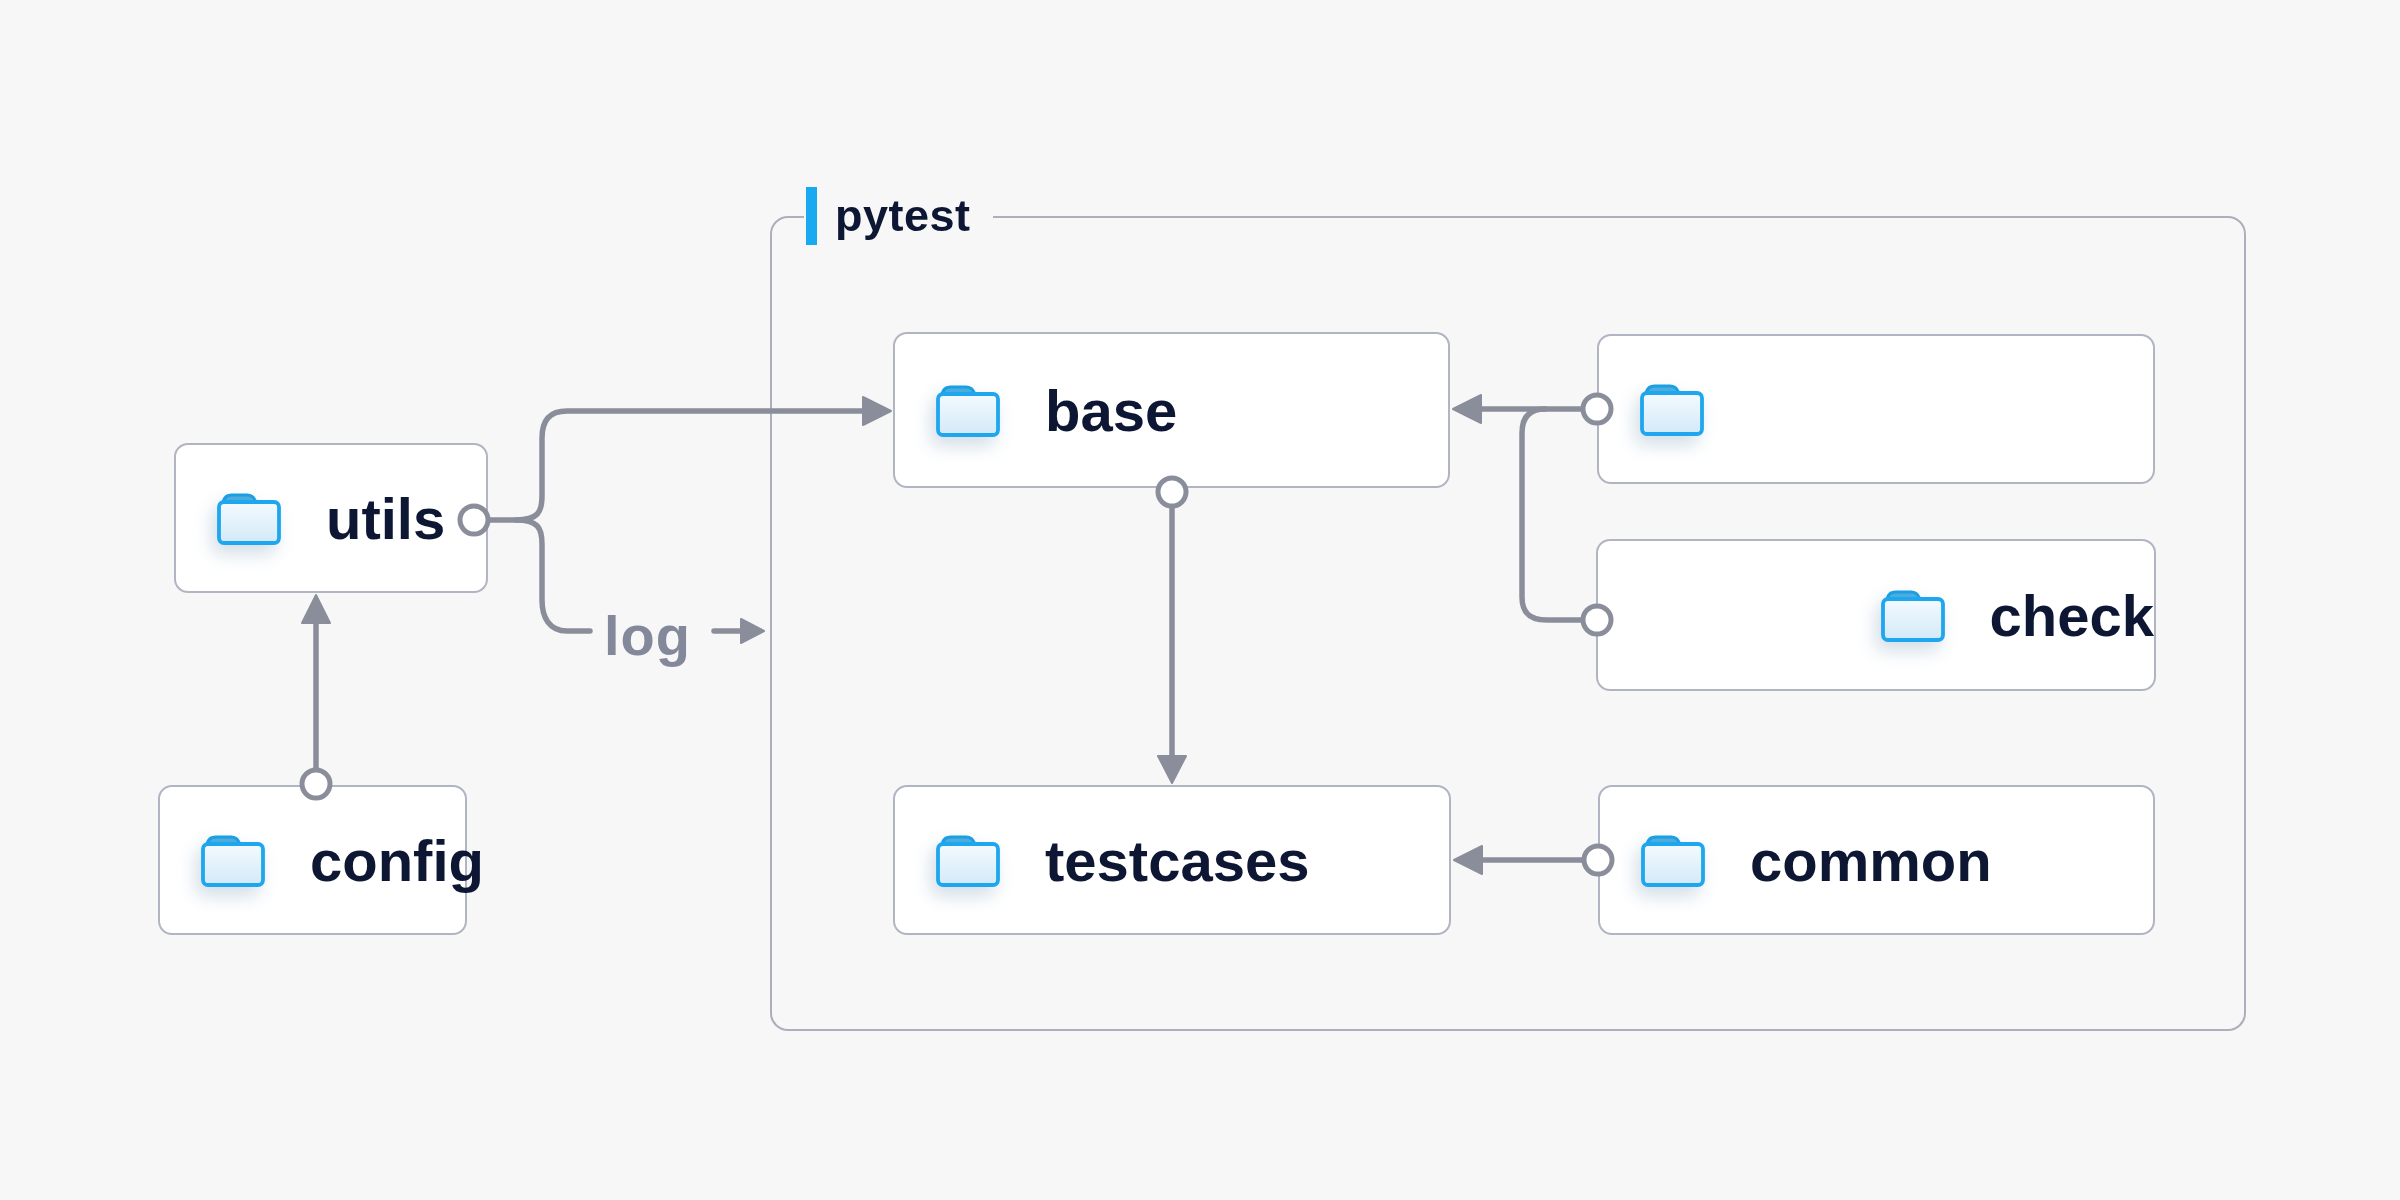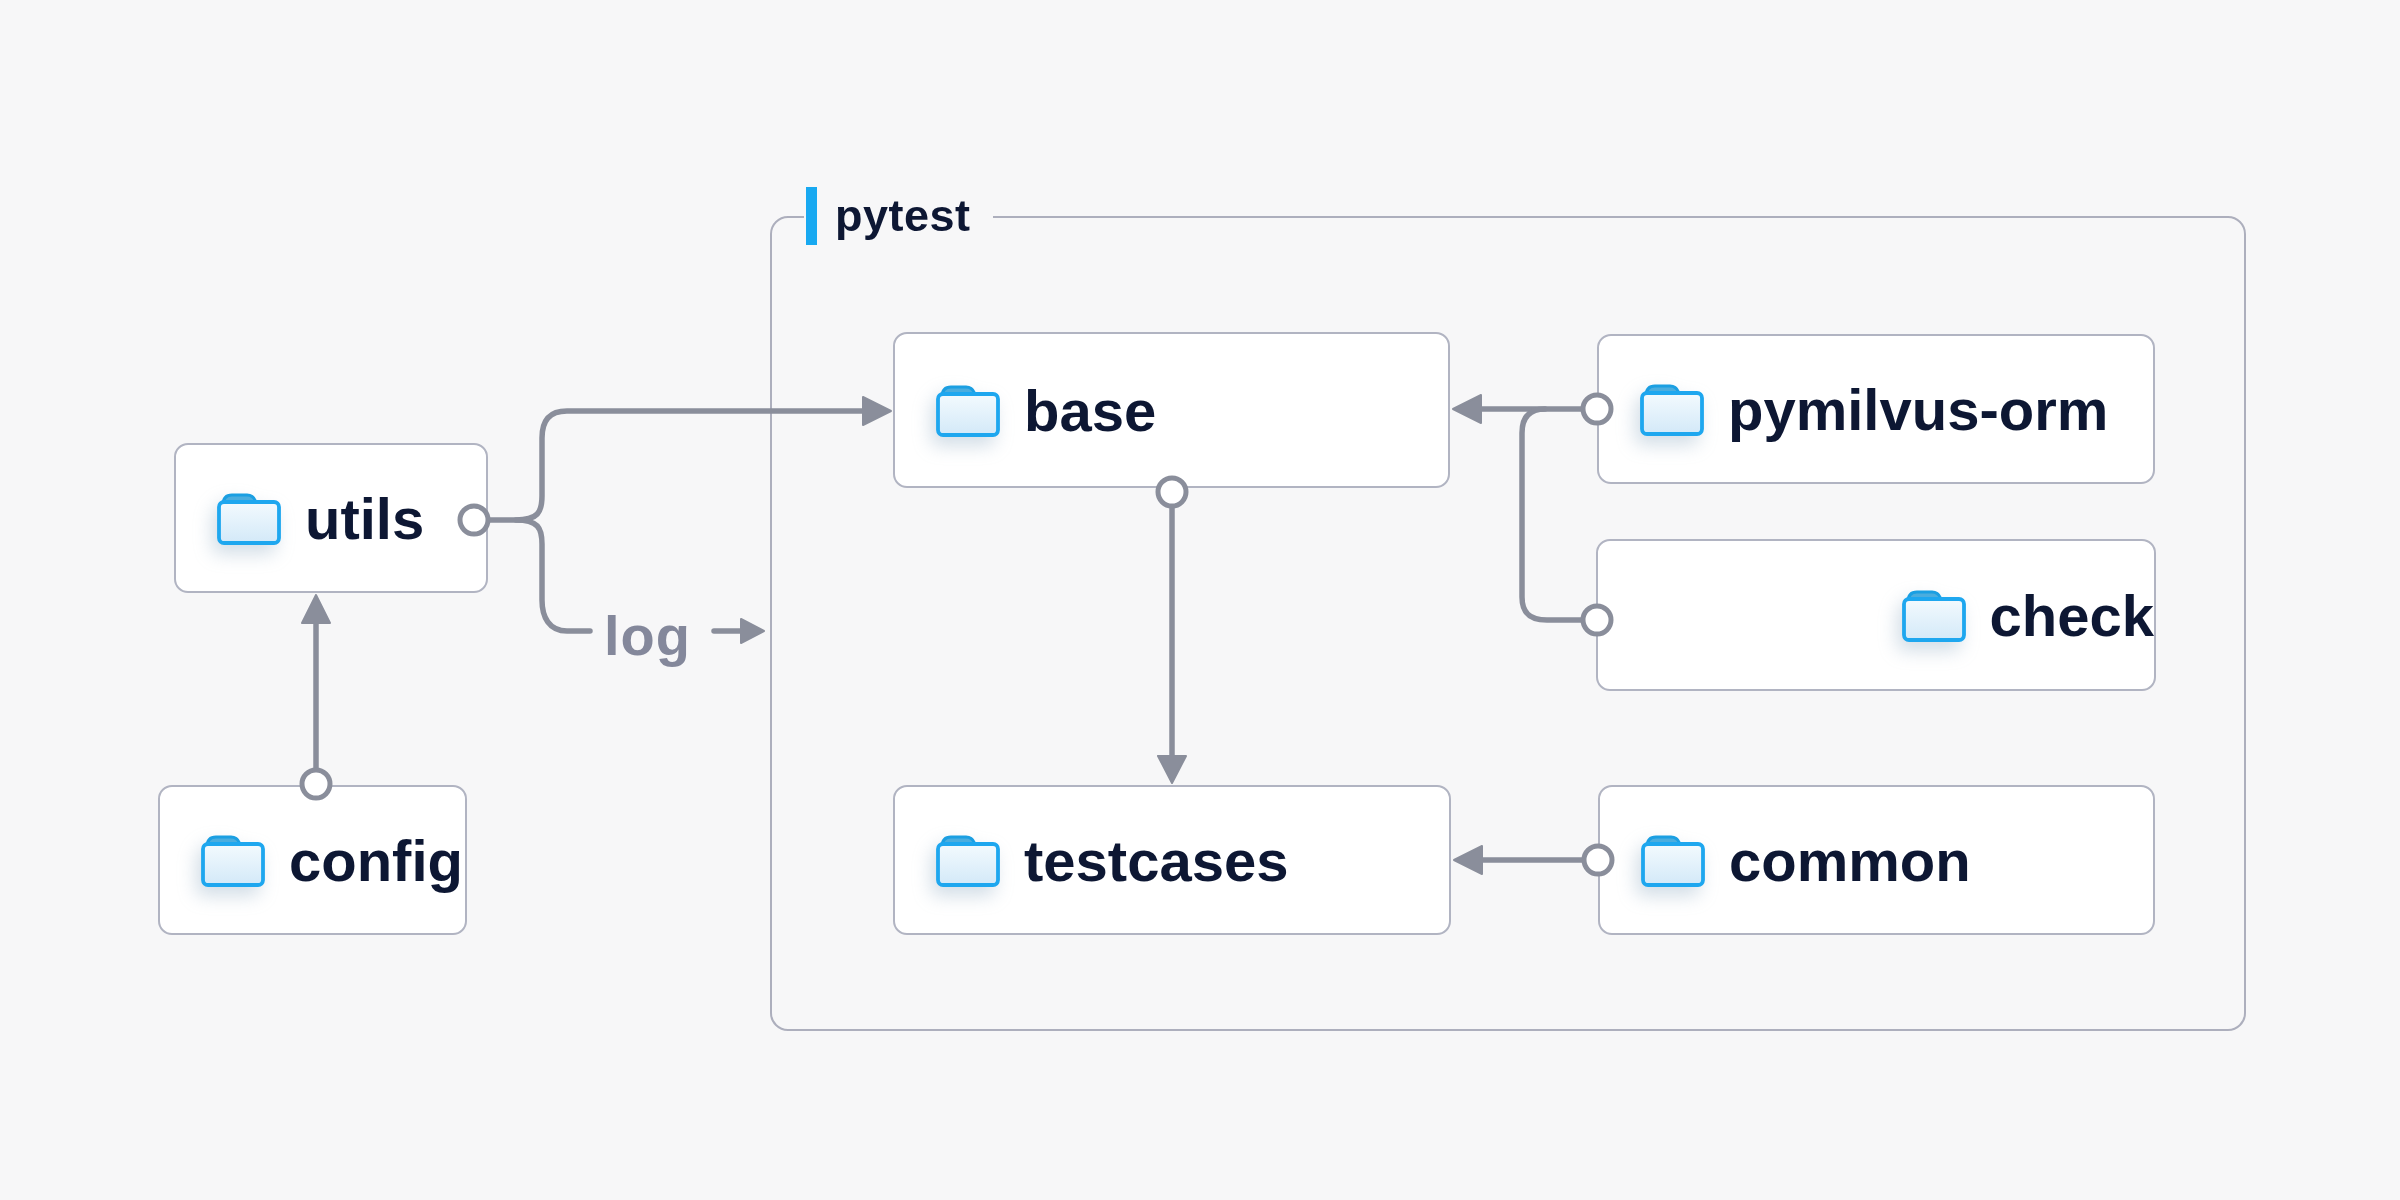--- a/index.html
+++ b/index.html
@@ -51,7 +51,7 @@
     border:2.5px solid var(--box-border);
     border-radius:14px;
     display:flex;align-items:center;
-    padding-left:40px;gap:23px;
+    padding-left:40px;gap:44px;
     z-index:2;
     white-space:nowrap;
   }

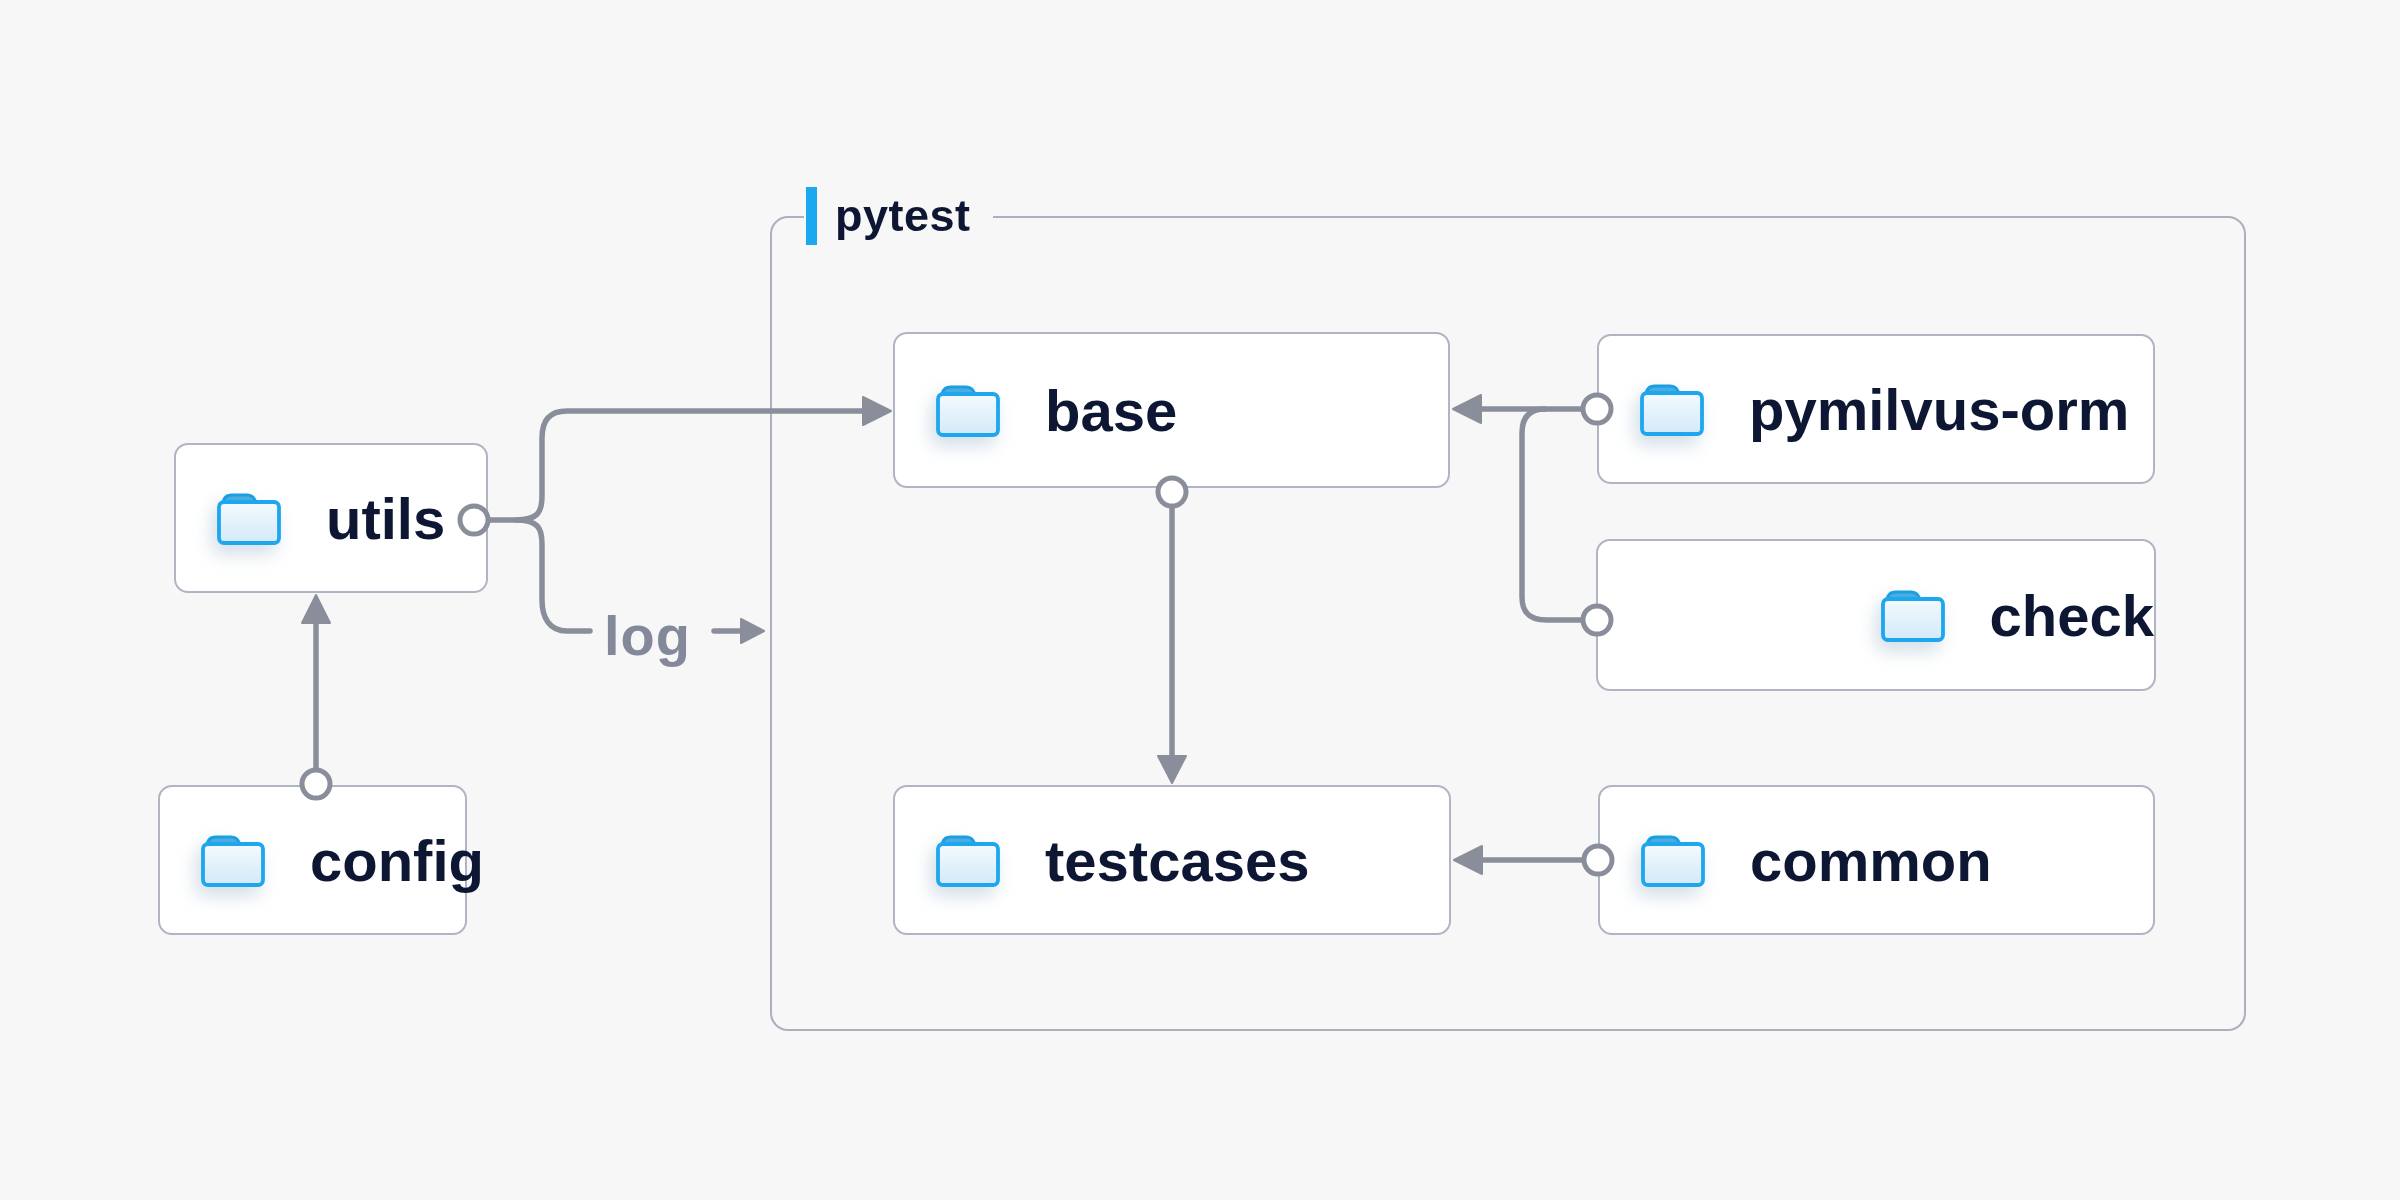--- a/index.html
+++ b/index.html
@@ -135,7 +135,6 @@
     <svg class="folder">
         <use href="#folder-sym"></use>
       </svg>
-    <span class="nlabel">pymilvus-orm</span>
   </div>
 
   <div class="node" id="node-check">

